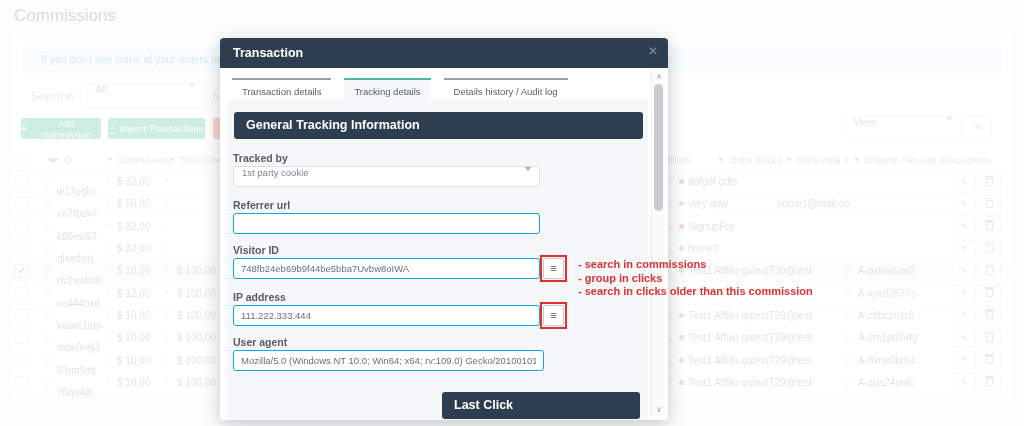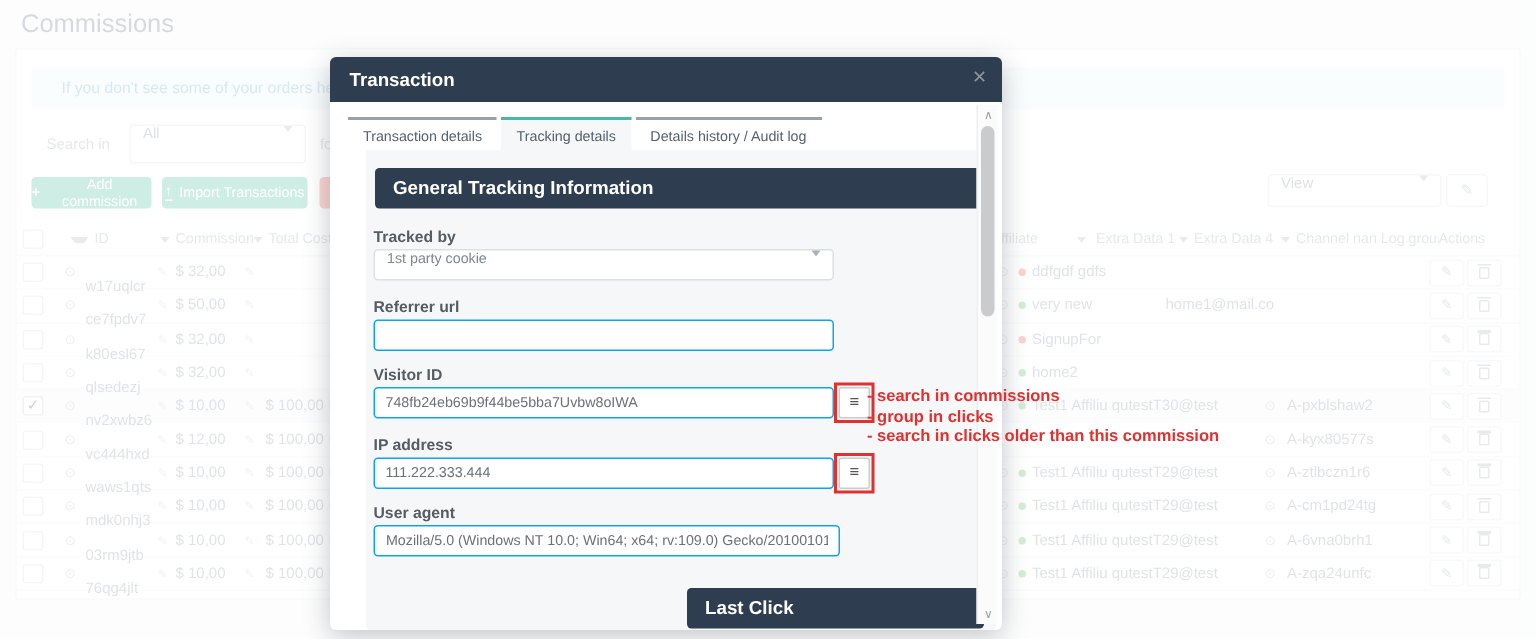--- a/index.html
+++ b/index.html
@@ -66,7 +66,7 @@
   .modal-header { position:absolute; left:0; top:0; width:100%; height:30px; background:#2e3d4f; border-radius:4px 4px 0 0; display:flex; align-items:center; }
   .modal-title { margin-left:13px; color:#fff; font-size:12.5px; font-weight:bold; }
   .modal-close { position:absolute; right:10px; top:7px; color:#8a94a0; font-size:12px; font-weight:bold; line-height:1; }
-  .tabs { position:absolute; left:12px; top:40px; display:flex; gap:3px;align-items:flex-end; }
+  .tabs { position:absolute; left:12px; top:40px; display:flex; gap:13px;align-items:flex-end; }
   .tab { border-top:2px solid #9aa0a6; padding:6px 10px 5px 10px; font-size:9.5px; color:#55616d; background:transparent; }
   .tab.active { border-top-color:#4db6a2; background:#f6f7f8; }
   .panel { position:absolute; left:24px; top:62px; width:420px; height:320px; background:#f6f7f8; border-radius:0 0 3px 3px; }

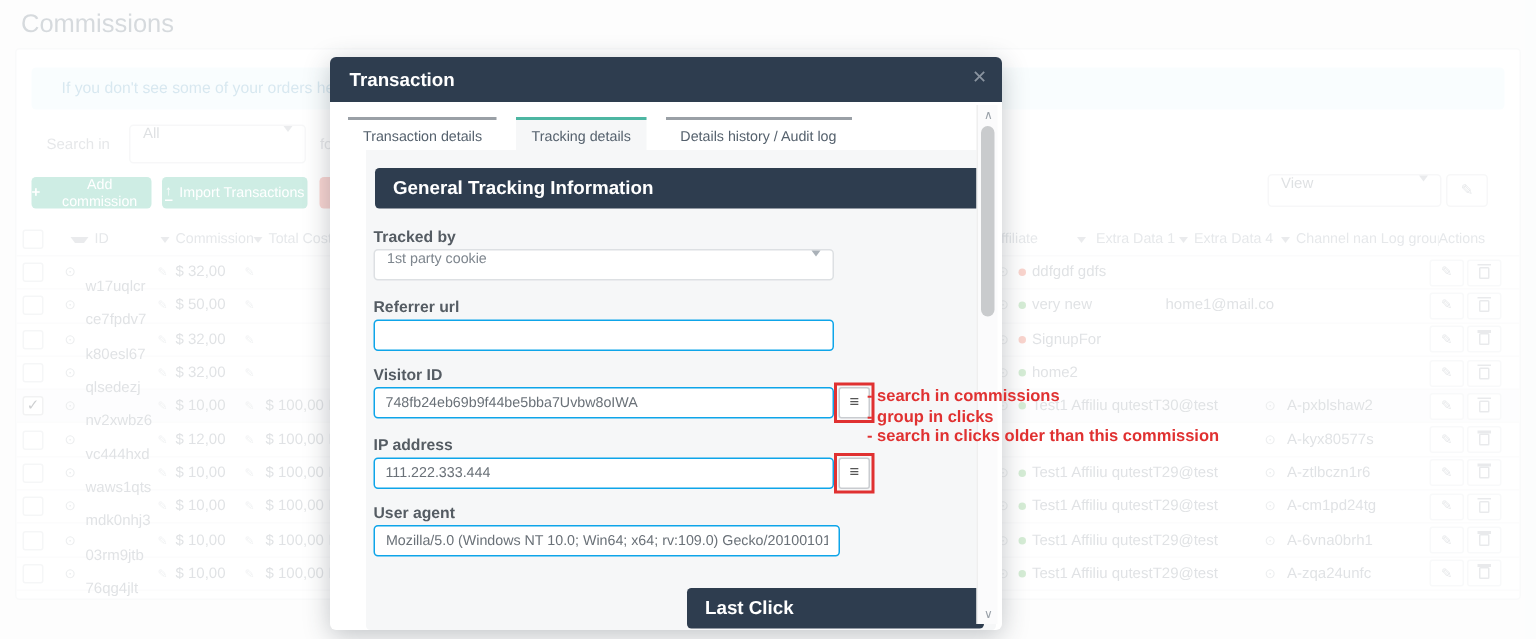--- a/index.html
+++ b/index.html
@@ -69,7 +69,7 @@
   .tabs { position:absolute; left:12px; top:40px; display:flex; gap:13px;align-items:flex-end; }
   .tab { border-top:2px solid #9aa0a6; padding:6px 10px 5px 10px; font-size:9.5px; color:#55616d; background:transparent; }
   .tab.active { border-top-color:#4db6a2; background:#f6f7f8; }
-  .panel { position:absolute; left:24px; top:62px; width:420px; height:320px; background:#f6f7f8; border-radius:0 0 3px 3px; }
+  .panel { position:absolute; left:8px; top:62px; width:420px; height:320px; background:#f6f7f8; border-radius:0 0 3px 3px; }
   .section-bar { position:absolute; left:6px; top:12px; width:409px; height:27px; background:#2e3d4f; border-radius:3px; color:#fff; font-weight:bold; font-size:12.5px; line-height:27px; padding-left:12px; }
   .f-label { position:absolute; left:5px; font-size:10.5px; font-weight:bold; color:#555c63; }
   .f-input { position:absolute; left:5px; width:307px; height:21px; background:#fff; border:1px solid #0ea5e9; border-radius:3px; font-size:9.5px; color:#6a7178; padding:0 7px; font-family:"Liberation Sans","DejaVu Sans",sans-serif; }

